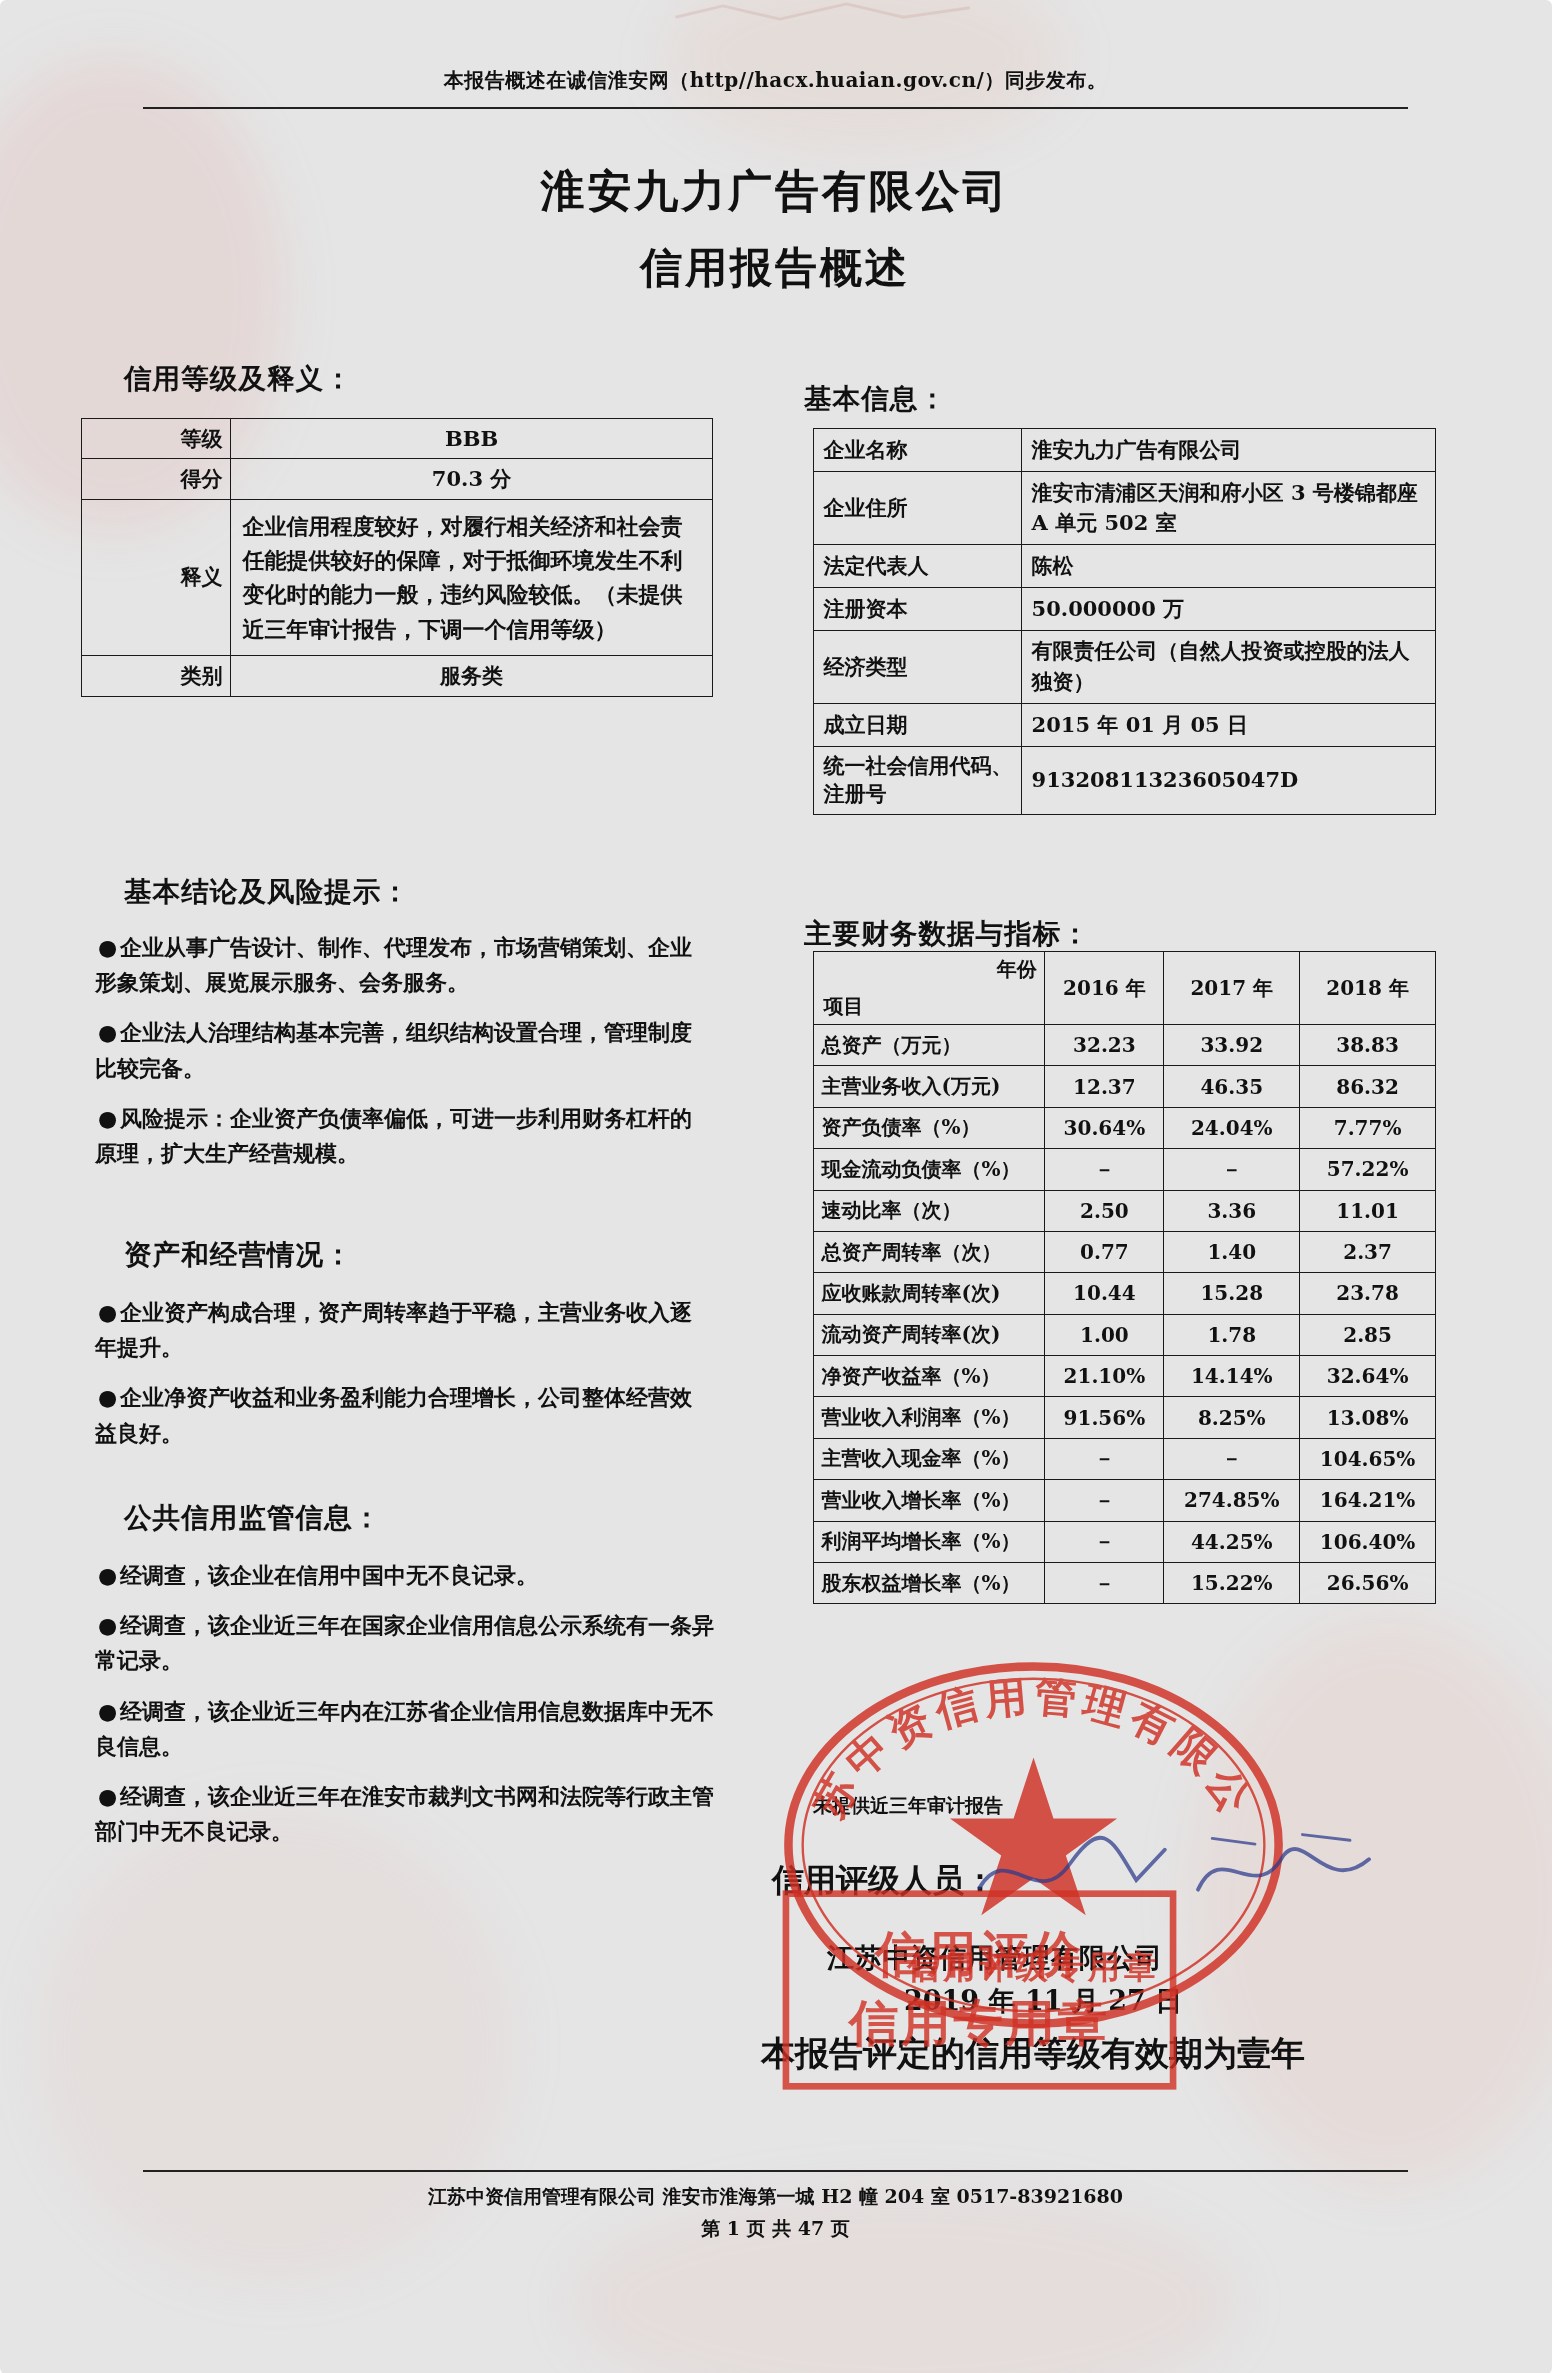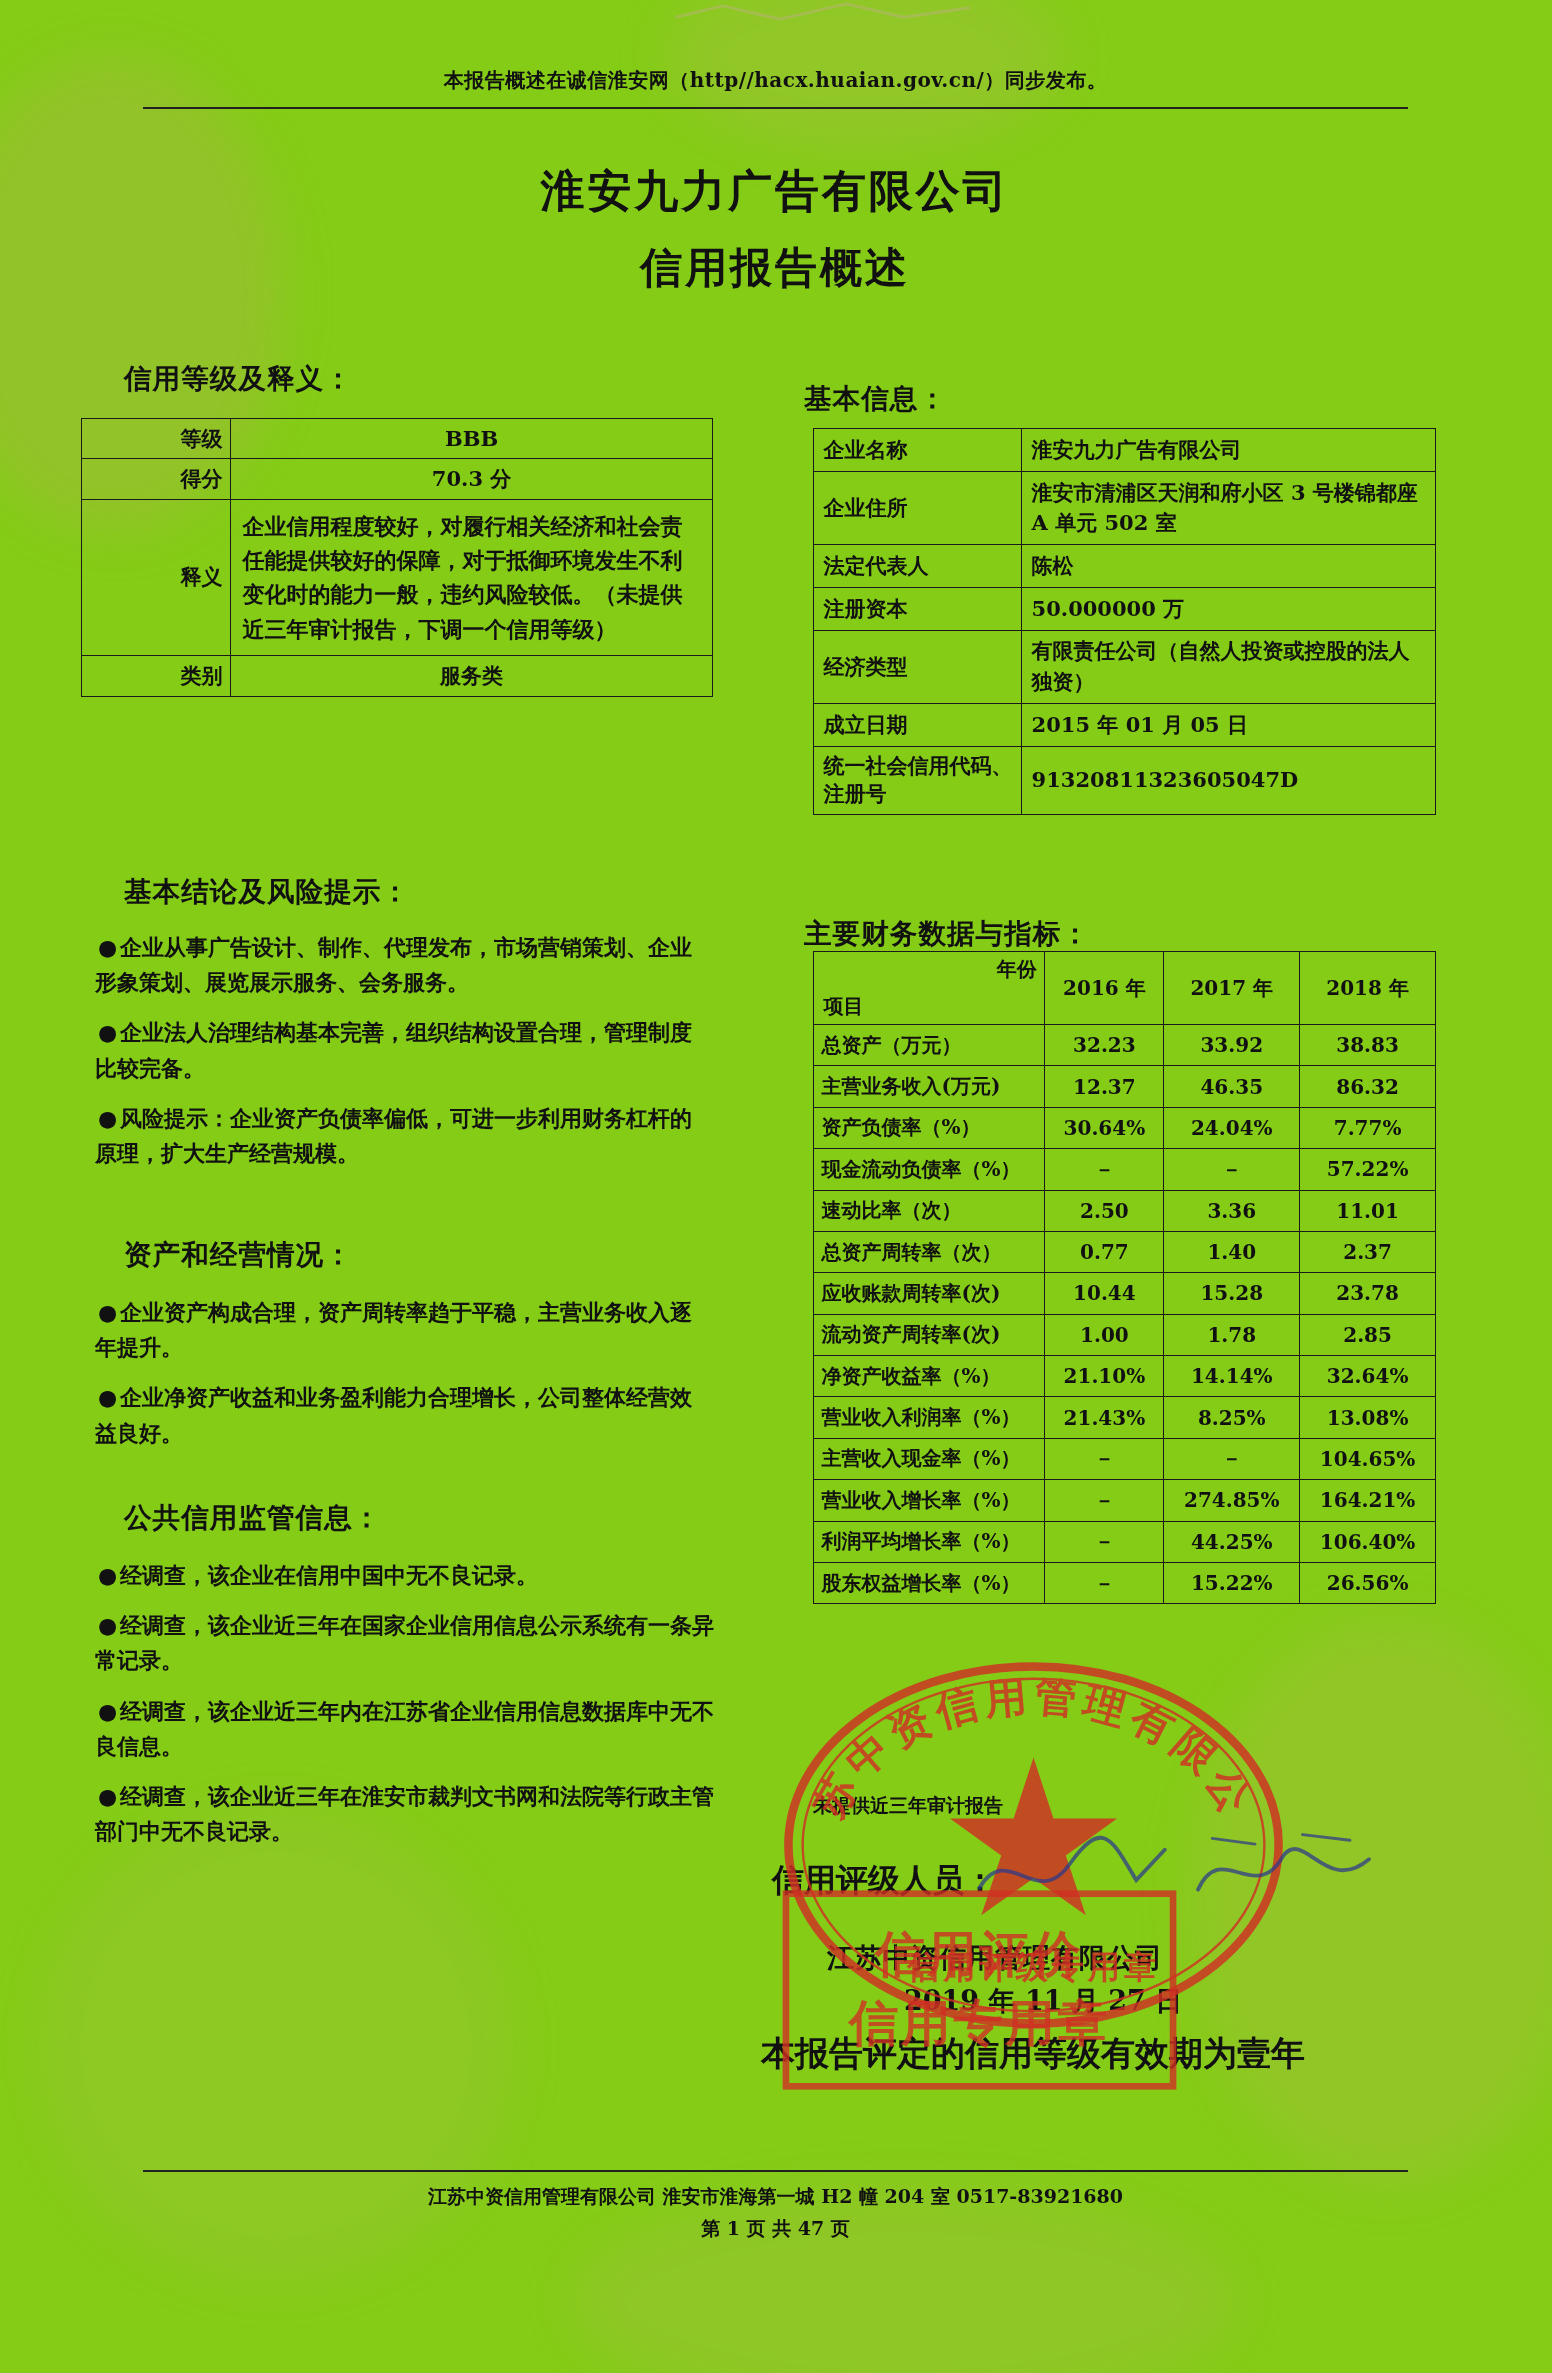--- a/index.html
+++ b/index.html
@@ -18,7 +18,8 @@
   .page {
     position: absolute;
     inset: 0;
-    background: #84cc16;
+    background: #e5e5e5;
+    border-radius: 6px;
   }
   
   .blotch {

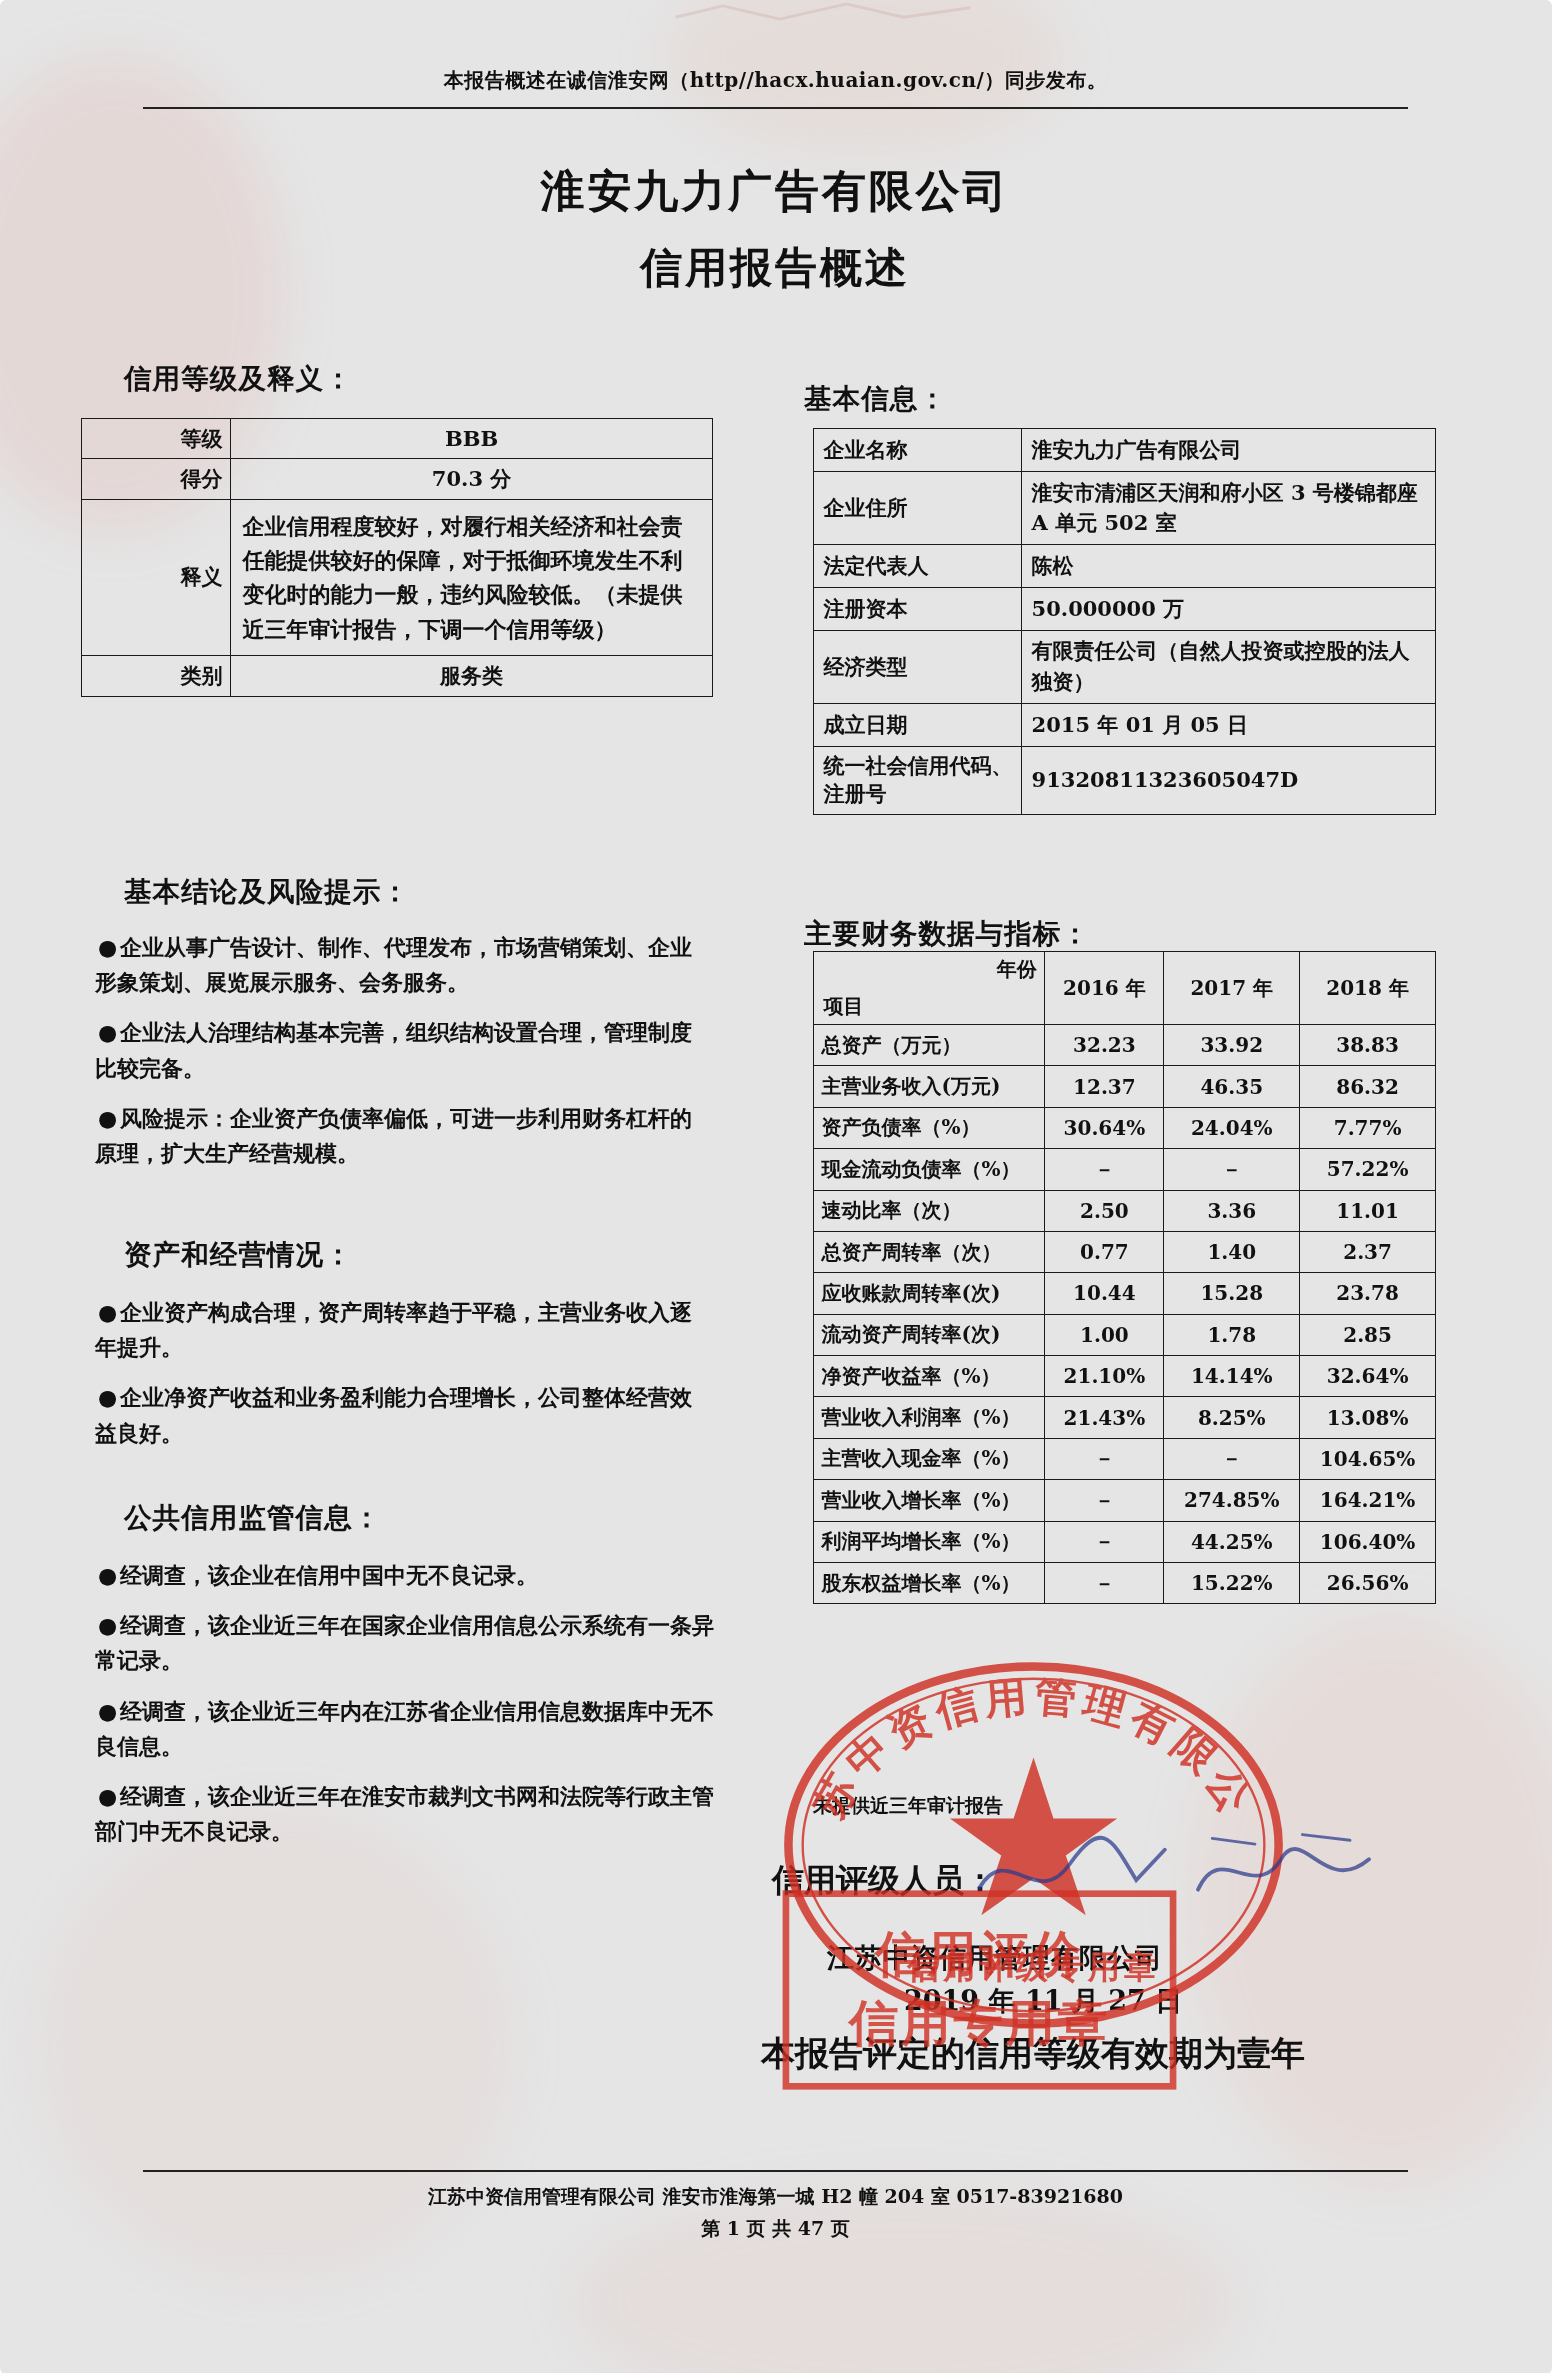--- a/index.html
+++ b/index.html
@@ -434,7 +434,7 @@
         </tr>
     <tr>
           <td class="item">营业收入利润率（%）</td>
-          <td>21.43%</td>
+          <td>91.56%</td>
           <td>8.25%</td>
           <td>13.08%</td>
         </tr>

